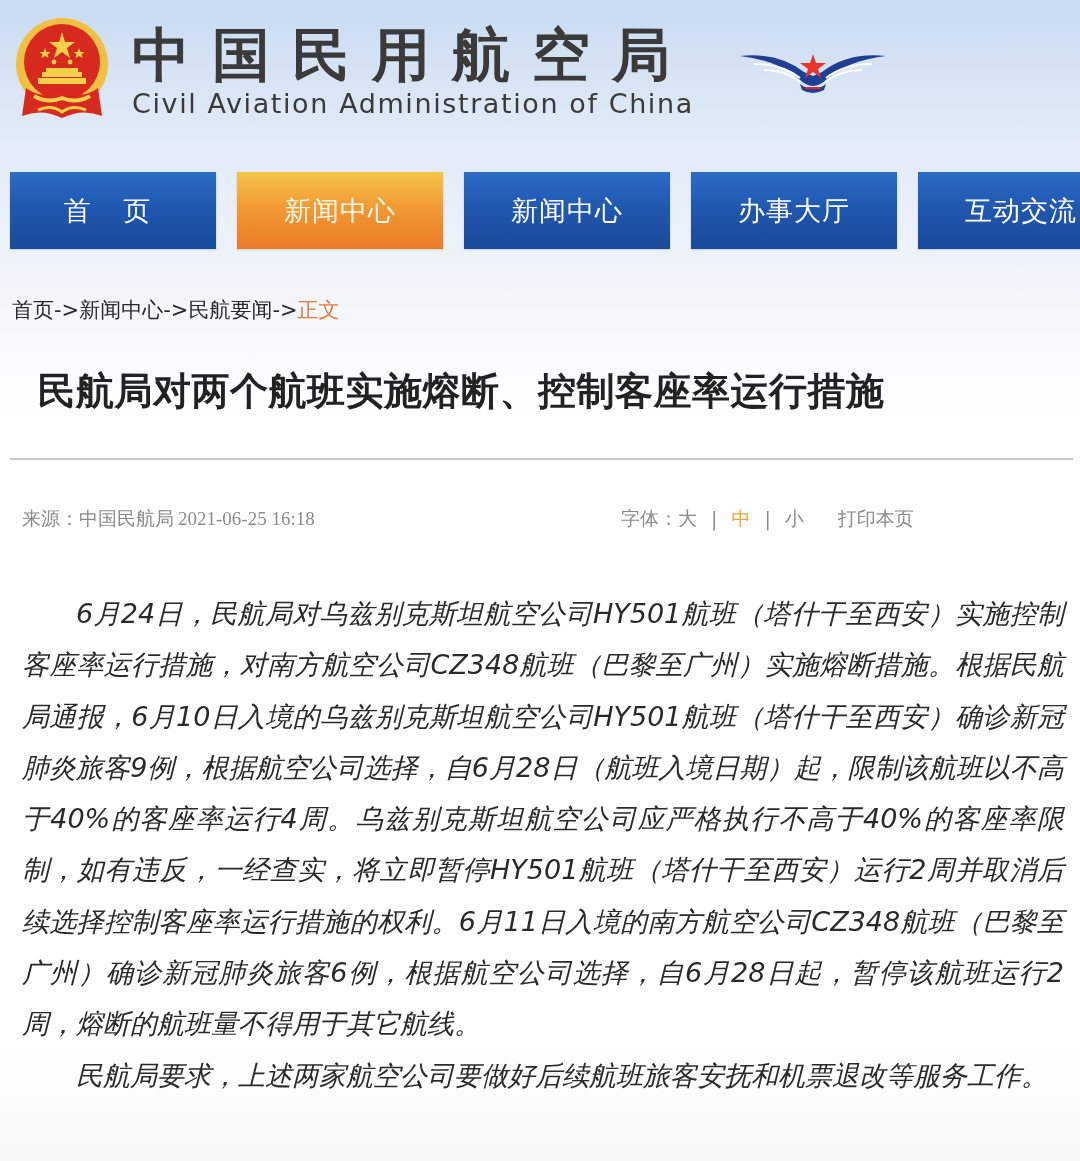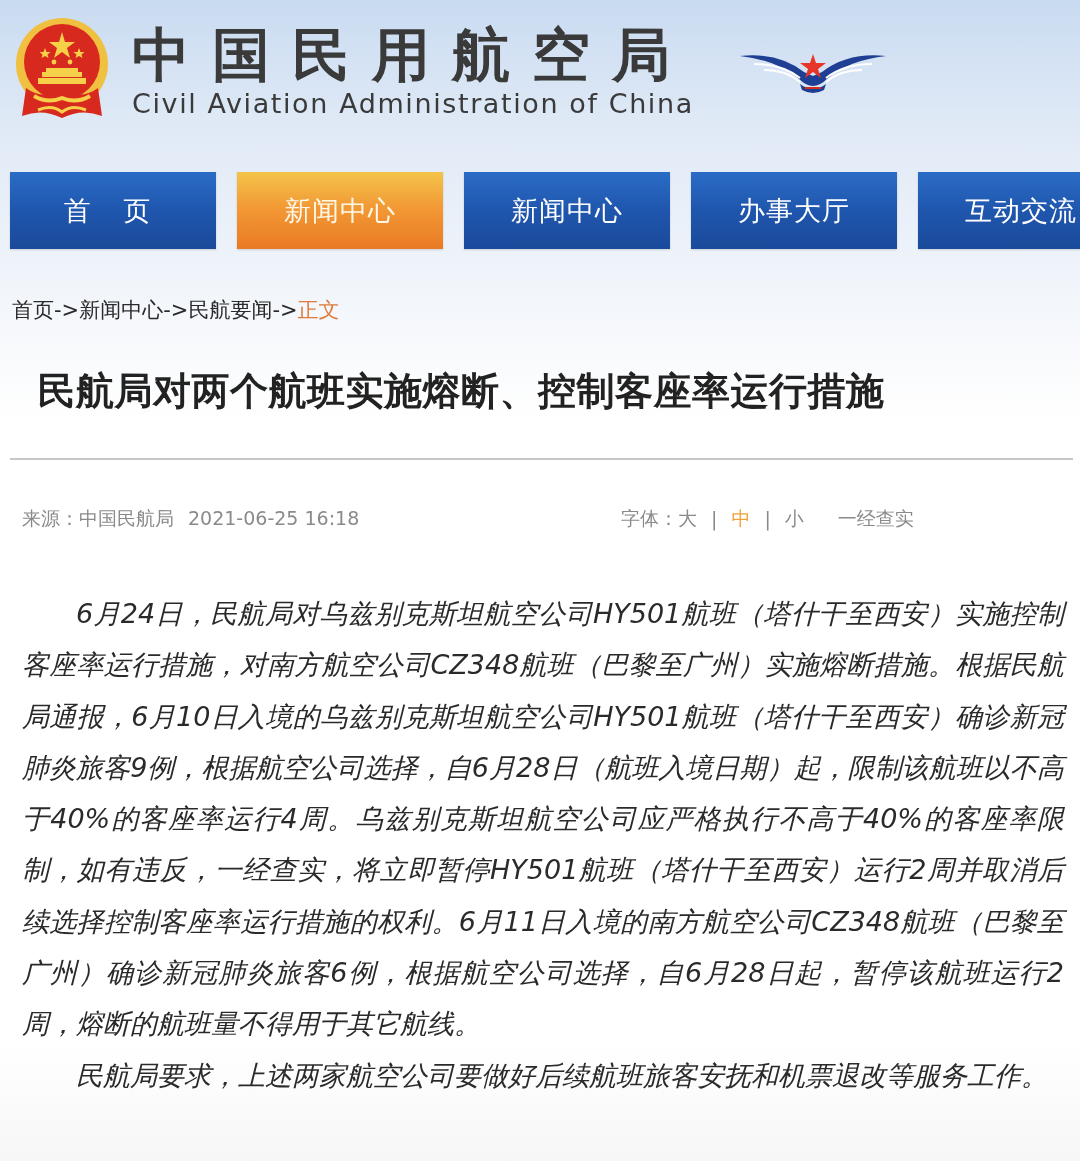--- a/index.html
+++ b/index.html
@@ -109,7 +109,7 @@
     color: #8a8a8a;
     white-space: nowrap;
   }
-  .meta-left .date { margin-left: 14px; }
+  .meta-left .date { margin-left: 4px; font-family: Liberation Serif, serif; }
   .meta-right {
     position: absolute;
     left: 621px; top: 506px;

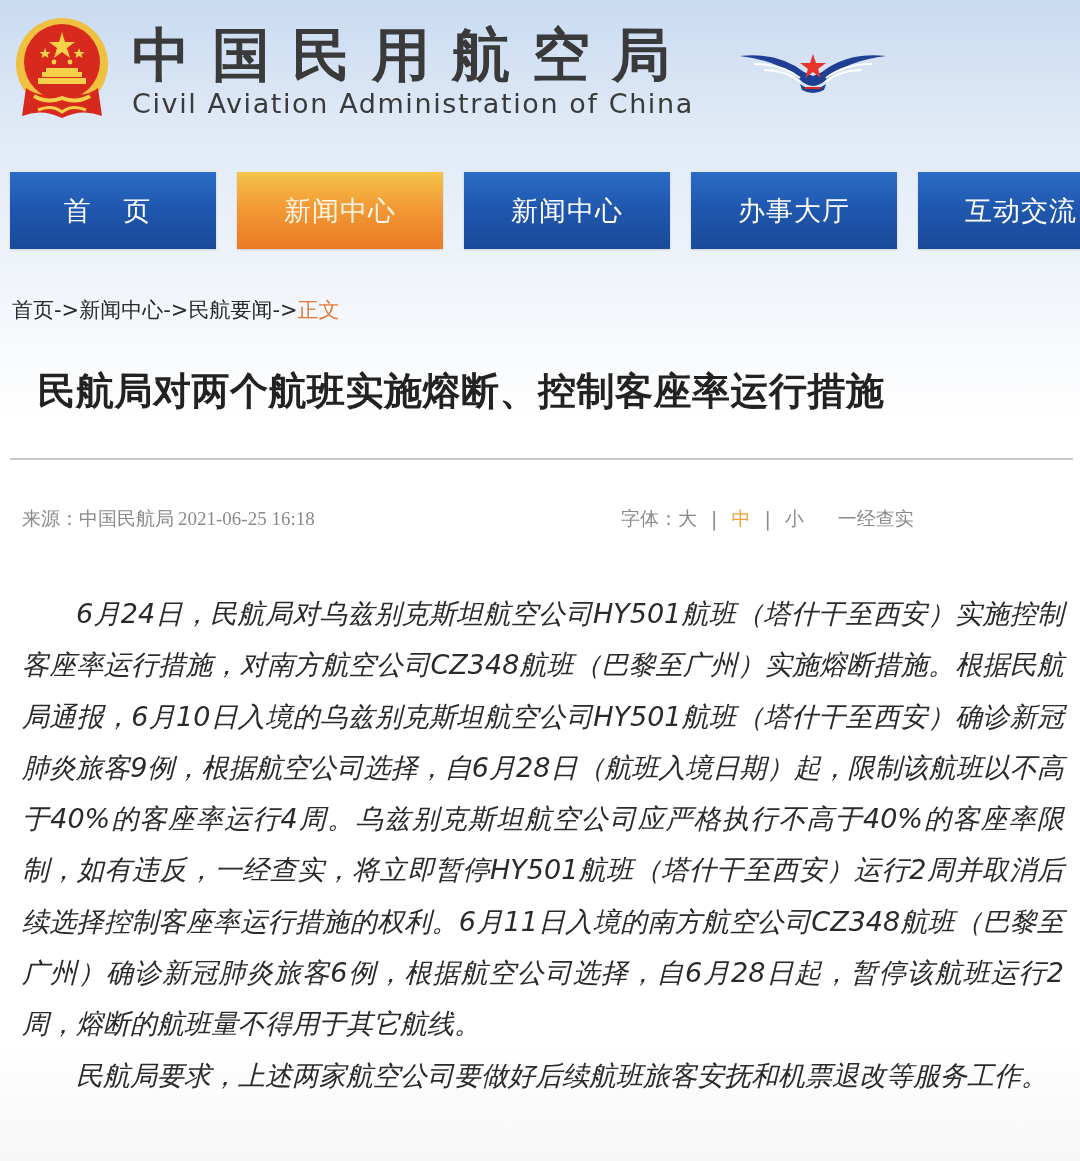--- a/index.html
+++ b/index.html
@@ -203,7 +203,7 @@
     <span class="fs active">中</span>
     <span class="bar">|</span>
     <span class="fs">小</span>
-    <span class="print">一经查实</span>
+    <span class="print">打印本页</span>
   </div>
 
   <div class="article-body">

